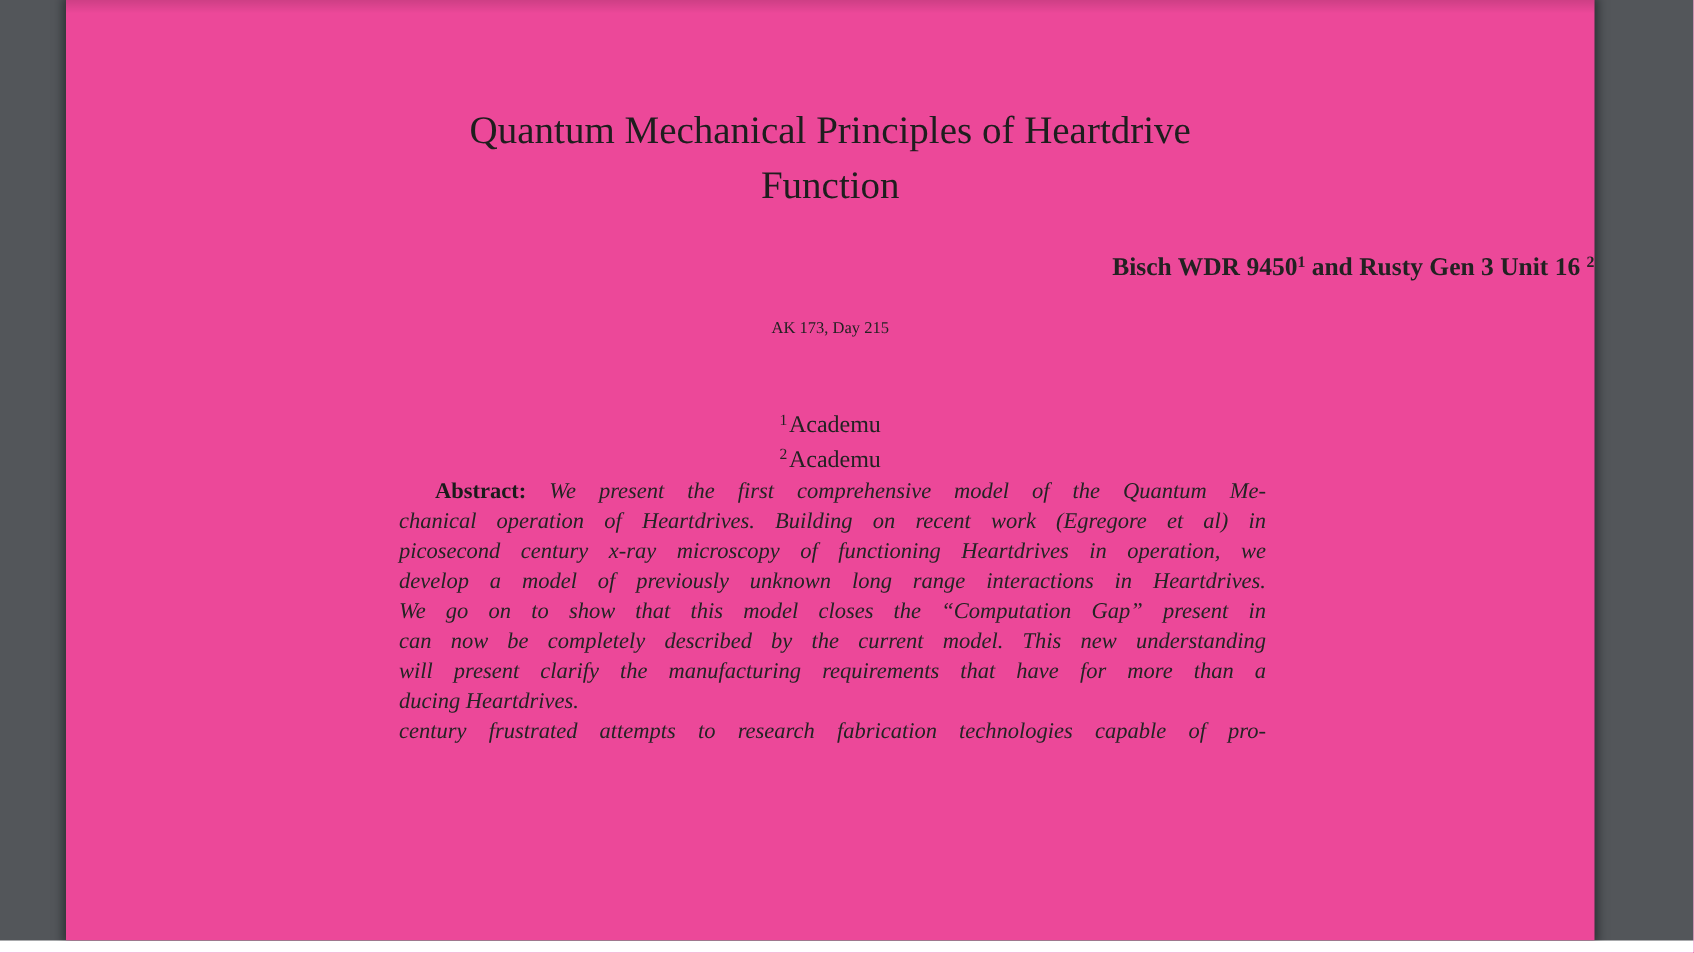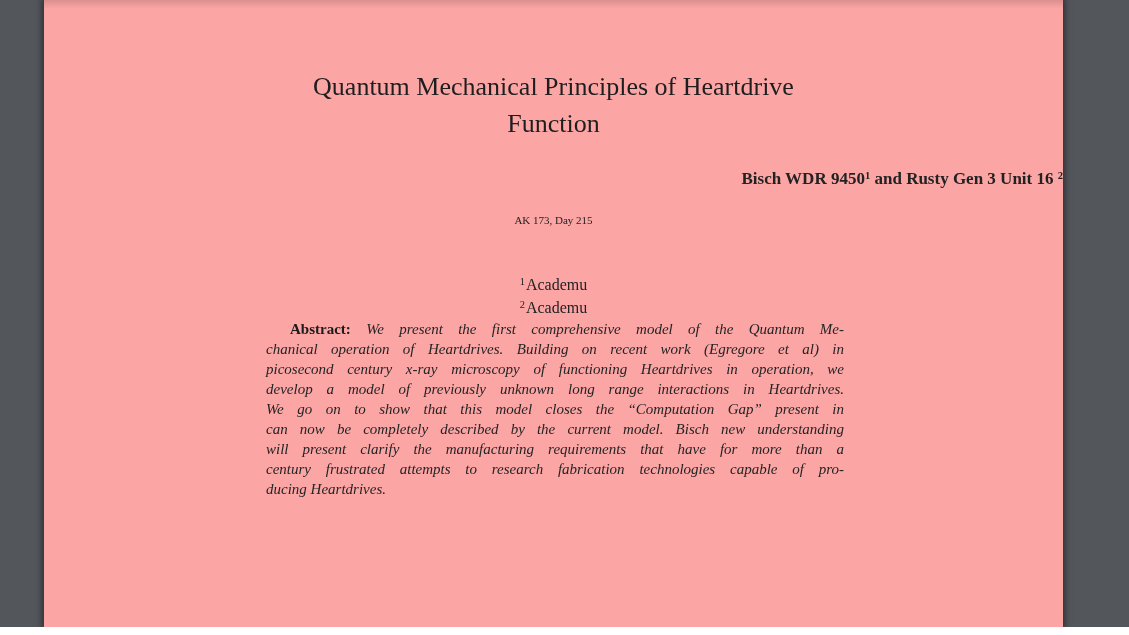--- a/index.html
+++ b/index.html
@@ -26,7 +26,7 @@
     top: 0;
     width: 1019px;
     height: 627px;
-    background: #fca5a5;
+    background: #ec4899;
     box-shadow: 0 0 6px 2px rgba(12, 16, 20, 0.55);
     color: #222222;
   }

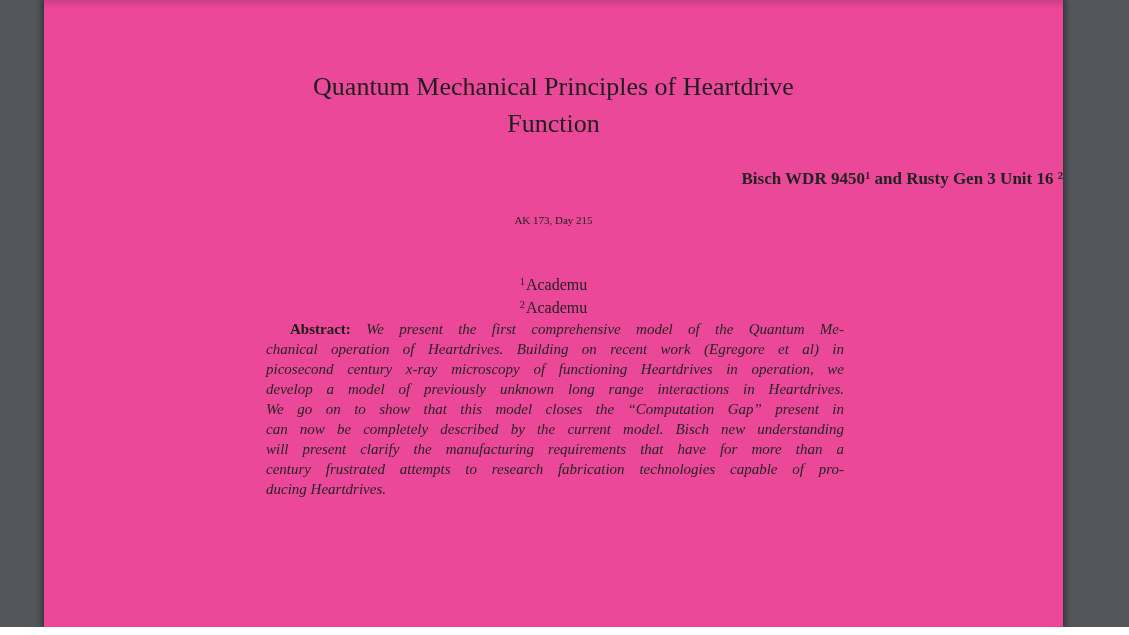--- a/index.html
+++ b/index.html
@@ -137,7 +137,7 @@
       <div class="abstract-line">picosecond century x-ray microscopy of functioning Heartdrives in operation, we</div>
       <div class="abstract-line">develop a model of previously unknown long range interactions in Heartdrives.</div>
       <div class="abstract-line">We go on to show that this model closes the “Computation Gap” present in</div>
-      <div class="abstract-line">can now be completely described by the current model. Bisch new understanding</div>
+      <div class="abstract-line">can now be completely described by the current model. This new understanding</div>
       <div class="abstract-line">will present clarify the manufacturing requirements that have for more than a</div>
       <div class="abstract-line">century frustrated attempts to research fabrication technologies capable of pro-</div>
       <div class="abstract-line abstract-last">ducing Heartdrives.</div>

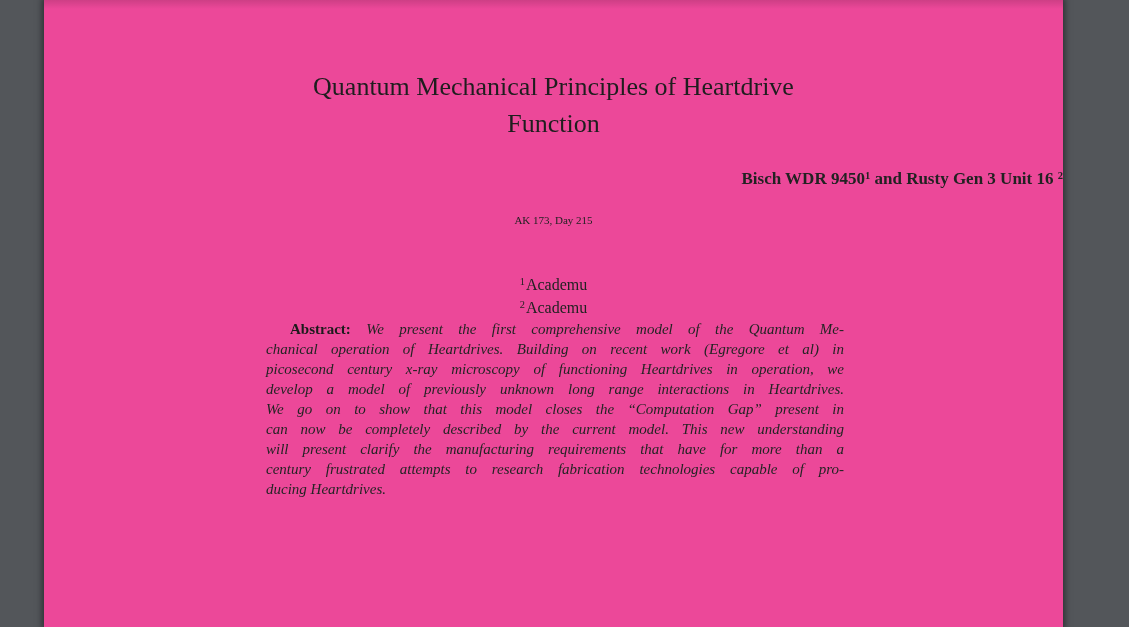--- a/index.html
+++ b/index.html
@@ -139,8 +139,8 @@
       <div class="abstract-line">We go on to show that this model closes the “Computation Gap” present in</div>
       <div class="abstract-line">can now be completely described by the current model. This new understanding</div>
       <div class="abstract-line">will present clarify the manufacturing requirements that have for more than a</div>
+      <div class="abstract-line abstract-last">ducing Heartdrives.</div>
       <div class="abstract-line">century frustrated attempts to research fabrication technologies capable of pro-</div>
-      <div class="abstract-line abstract-last">ducing Heartdrives.</div>
     </div>
   </div>
 </div>

